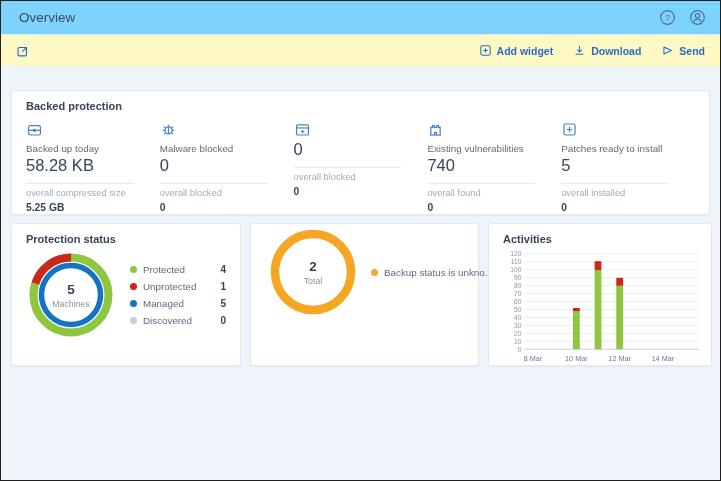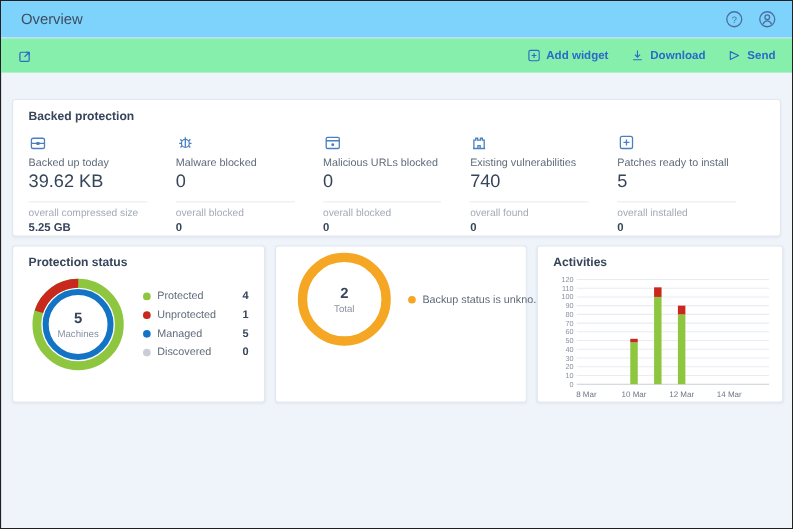--- a/index.html
+++ b/index.html
@@ -17,7 +17,7 @@
   .hicon { width:17px; height:17px; color:#4c6e9e; margin-left:13px; cursor:pointer; }
   .hicon svg { width:100%; height:100%; display:block; }
   
-  .toolbar { height:31px; background:#86efac; display:flex; align-items:center;
+  .toolbar { height:31px; background:#fef9c3; display:flex; align-items:center;
     padding:0 15px; }
   .ticon { width:14px; height:14px; color:#2a6bc8; cursor:pointer; }
   .ticon svg { width:100%; height:100%; display:block; }

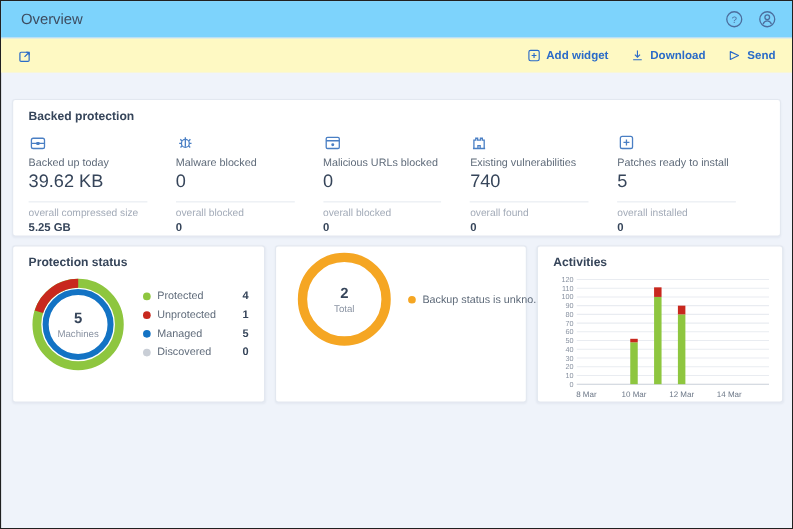--- a/index.html
+++ b/index.html
@@ -159,7 +159,6 @@
                 <circle cx="10" cy="12.4" r="1.6" fill="currentColor" stroke="none"></circle>
               </svg>
           </div>
-          <div class="mlabel">Malicious URLs blocked</div>
           <div class="mvalue">0</div>
           <div class="mdivider"></div>
           <div class="slabel">overall blocked</div>

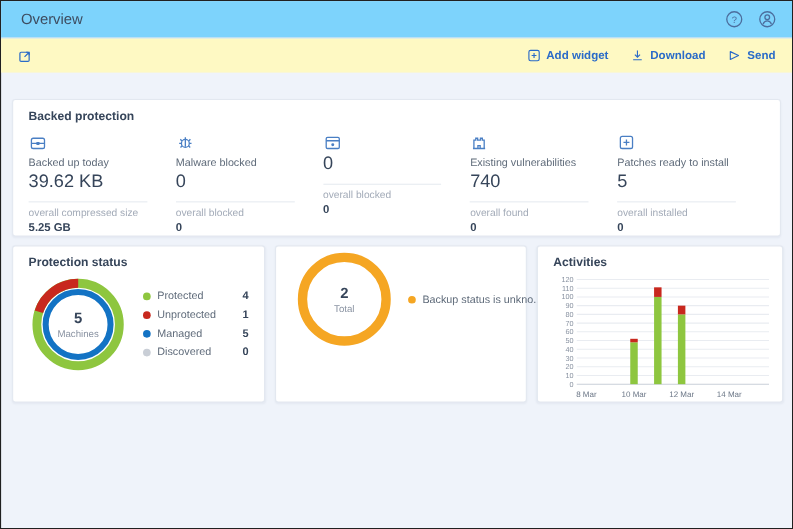--- a/index.html
+++ b/index.html
@@ -131,7 +131,7 @@
               </svg>
           </div>
           <div class="mlabel">Backed up today</div>
-          <div class="mvalue">39.62 KB</div>
+          <div class="mvalue">58.28 KB</div>
           <div class="mdivider"></div>
           <div class="slabel">overall compressed size</div>
           <div class="svalue">5.25 GB</div>

